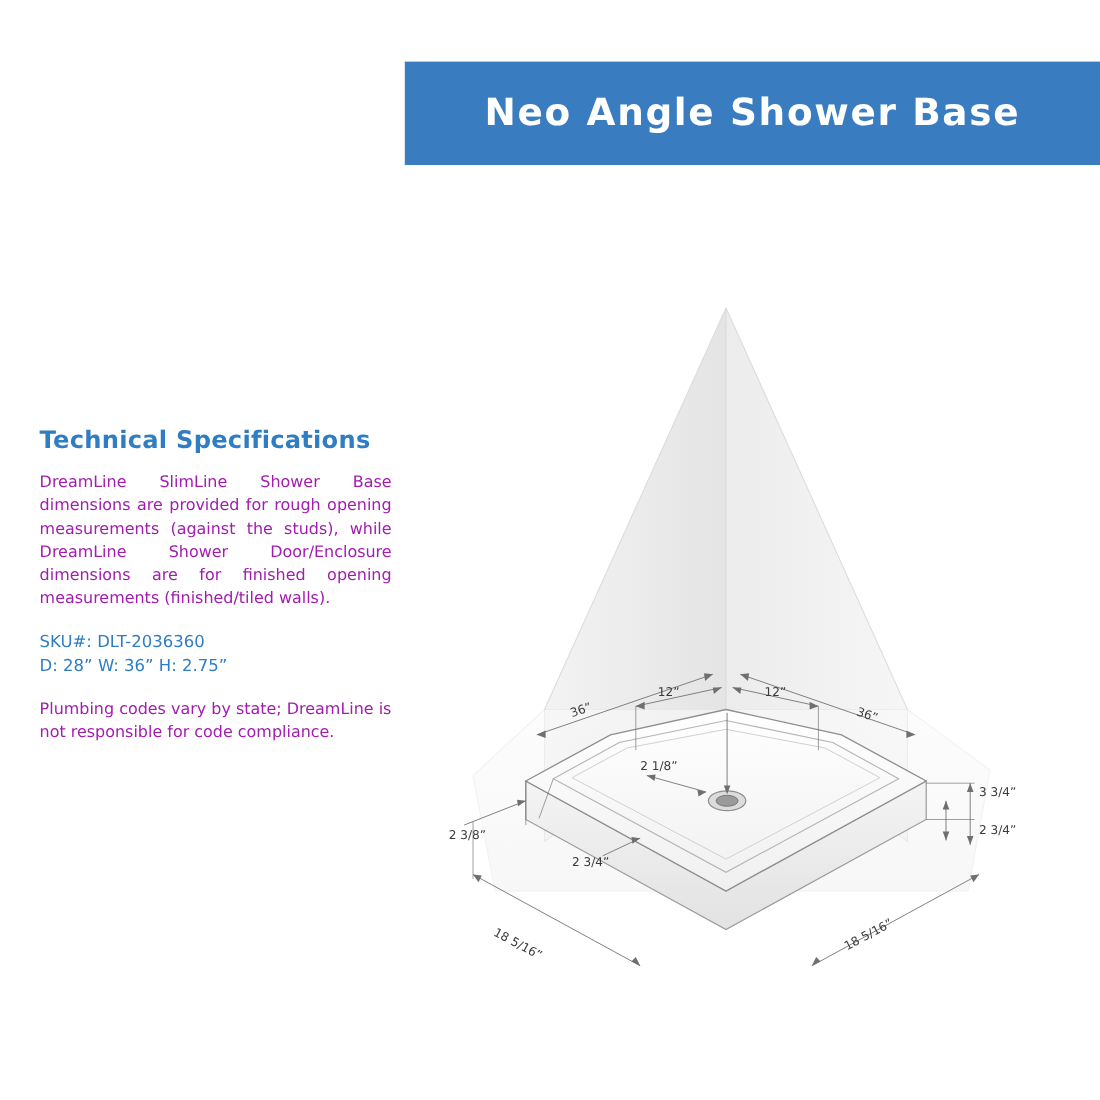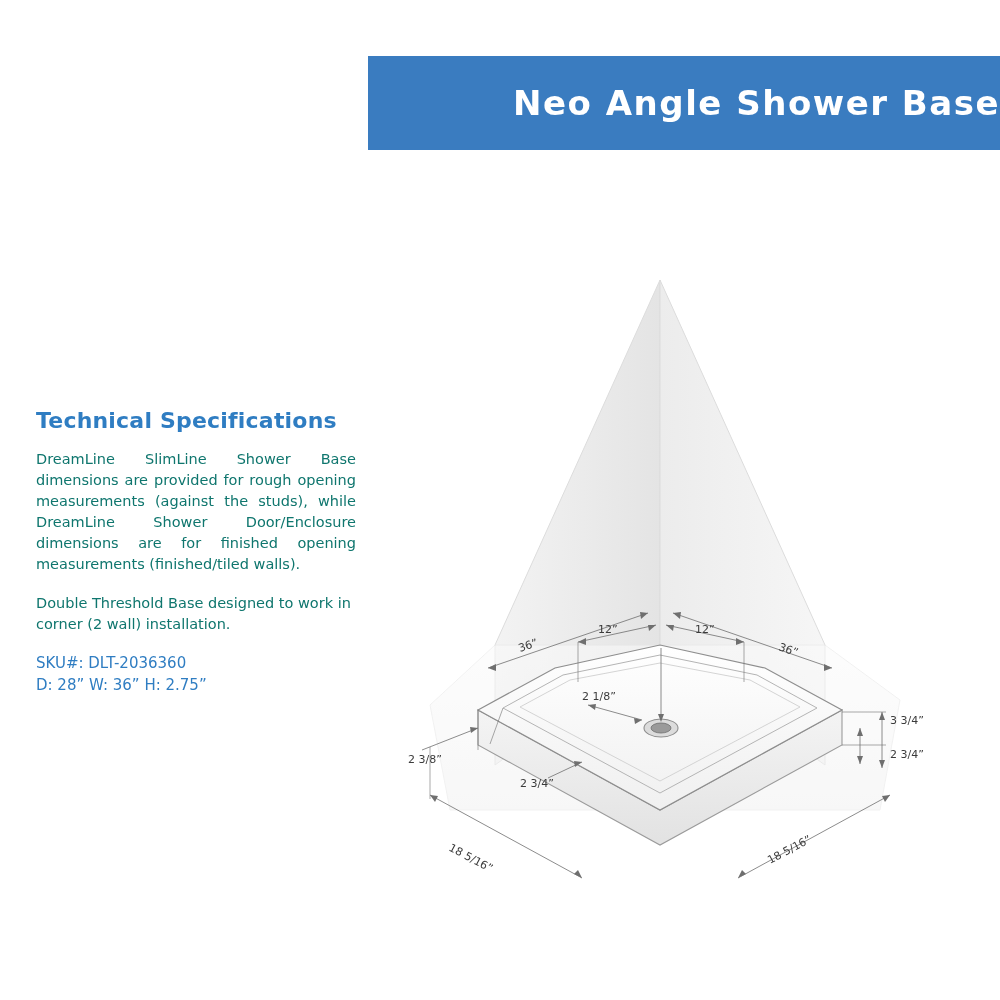--- a/index.html
+++ b/index.html
@@ -25,7 +25,7 @@
     background: #3a7cc0;
     display: flex;
     align-items: center;
-    justify-content: flex-end;
+    justify-content: center;
   }
   #title-banner .title-text {
     color: #ffffff;

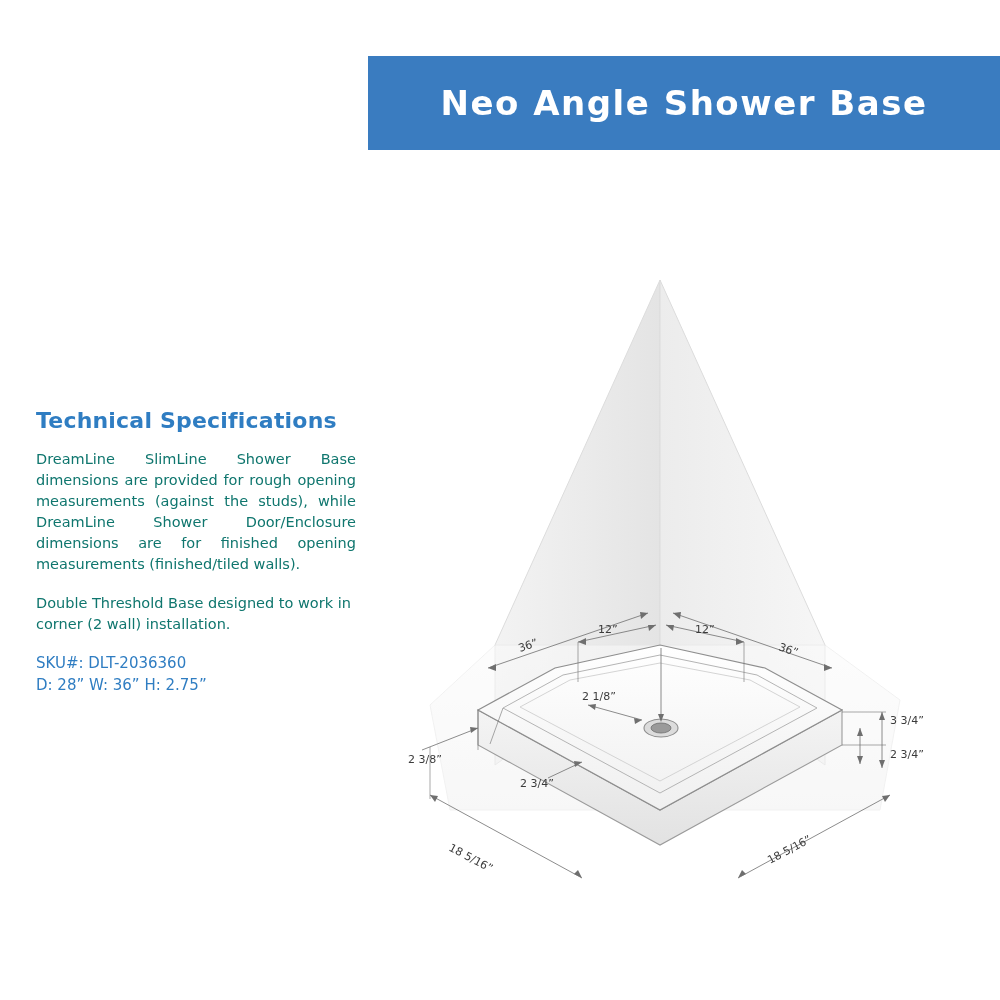--- a/index.html
+++ b/index.html
@@ -40,7 +40,7 @@
   #spec-panel {
     position: absolute;
     left: 36px;
-    top: 408px;
+    top: 388px;
     width: 320px;
     color: #2f7dc2;
   }

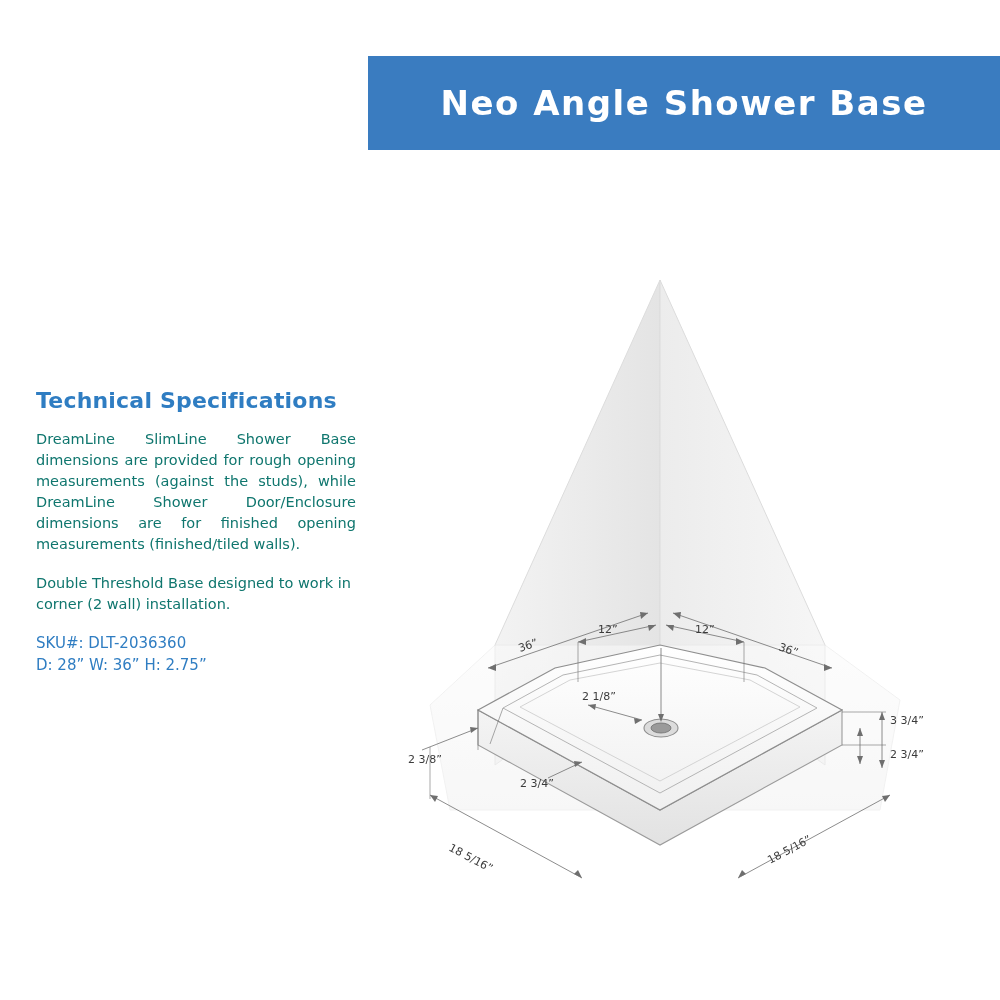--- a/index.html
+++ b/index.html
@@ -55,7 +55,7 @@
     margin: 0 0 18px 0;
     font-size: 14.5px;
     line-height: 1.45;
-    color: #0f766e;
+    color: #a21caf;
     text-align: justify;
   }
   #spec-panel p.nojustify { text-align: left; }

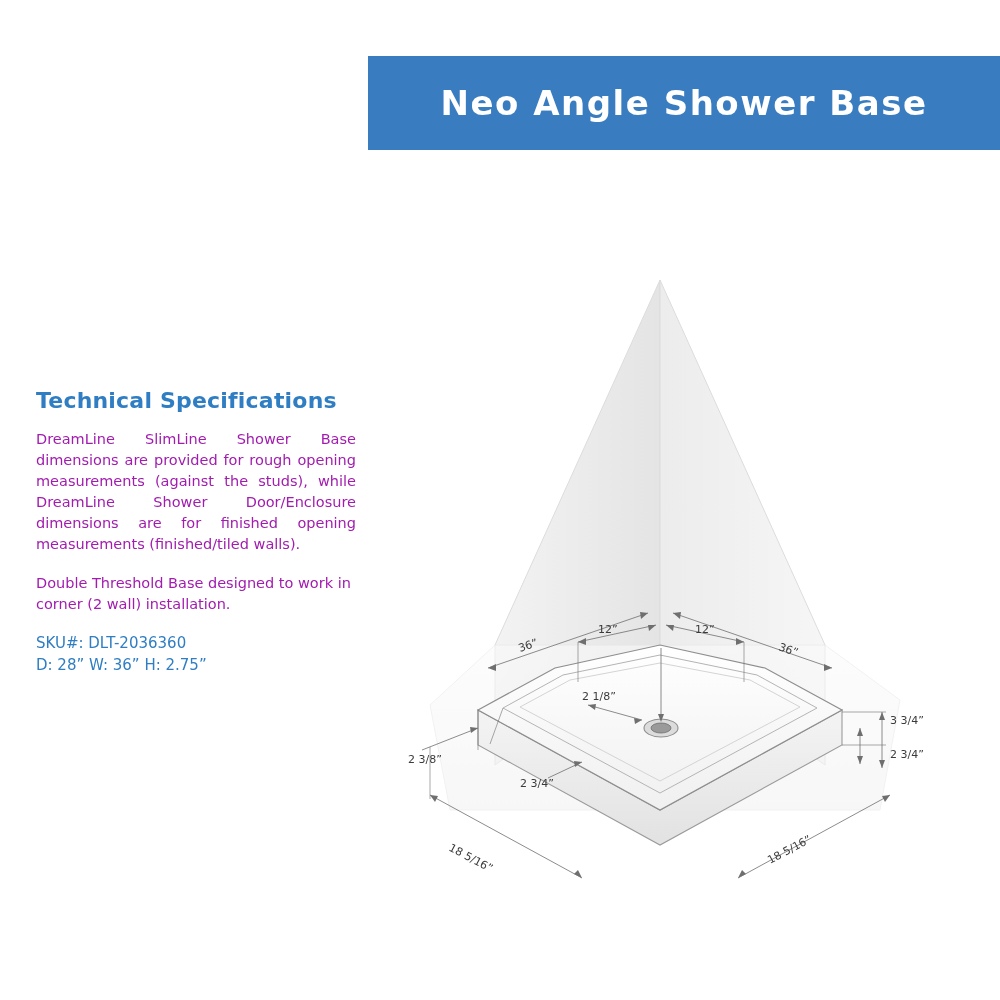--- a/index.html
+++ b/index.html
@@ -93,7 +93,6 @@
 <div id="spec-panel">
   <div class="spec-heading">Technical Specifications</div>
   <p>DreamLine SlimLine Shower Base dimensions are provided for rough opening measurements (against the studs), while DreamLine Shower Door/Enclosure dimensions are for finished opening measurements (finished/tiled walls).</p>
-  <p class="nojustify">Double Threshold Base designed to work in corner (2 wall) installation.</p>
   <div class="sku-block">
     <div>SKU#: DLT-2036360</div>
     <div>D: 28” W: 36” H: 2.75”</div>

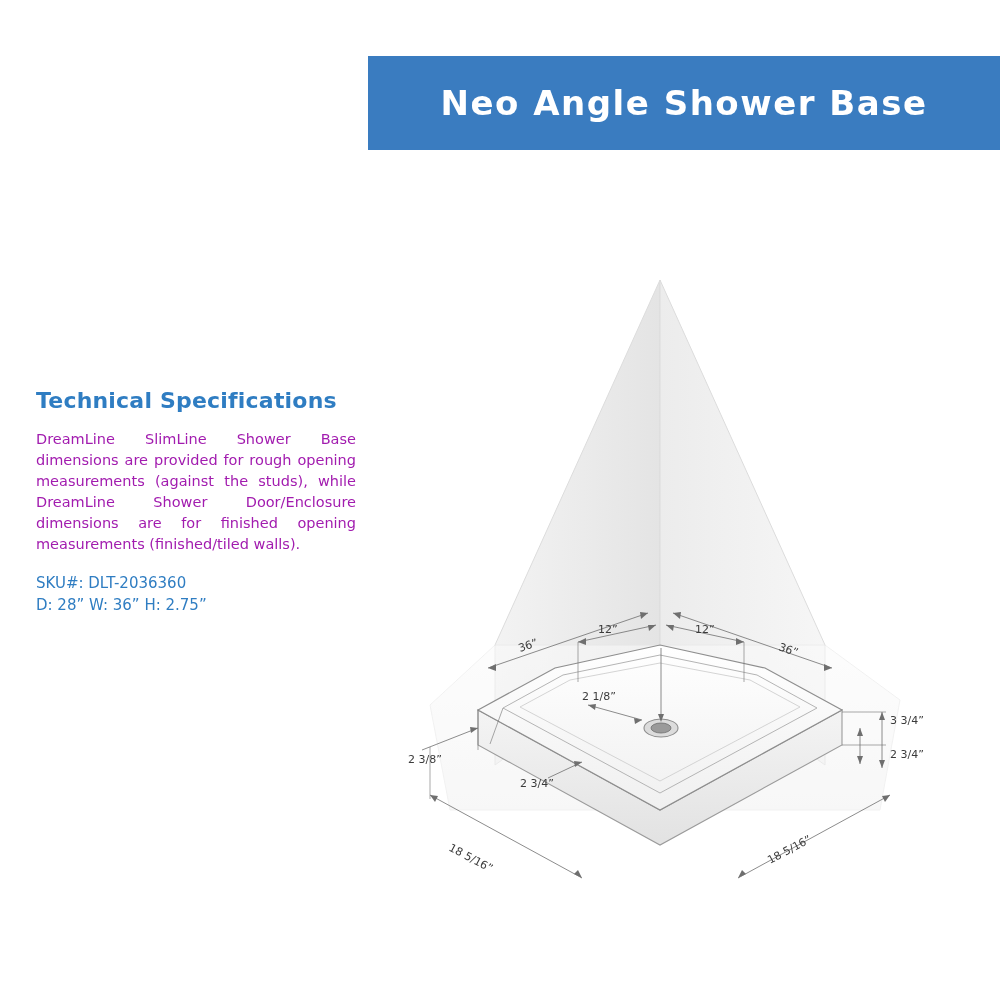--- a/index.html
+++ b/index.html
@@ -97,6 +97,7 @@
     <div>SKU#: DLT-2036360</div>
     <div>D: 28” W: 36” H: 2.75”</div>
   </div>
+  <p class="nojustify">Plumbing codes vary by state; DreamLine is not responsible for code compliance.</p>
 </div>
 
 <div id="drawing">

